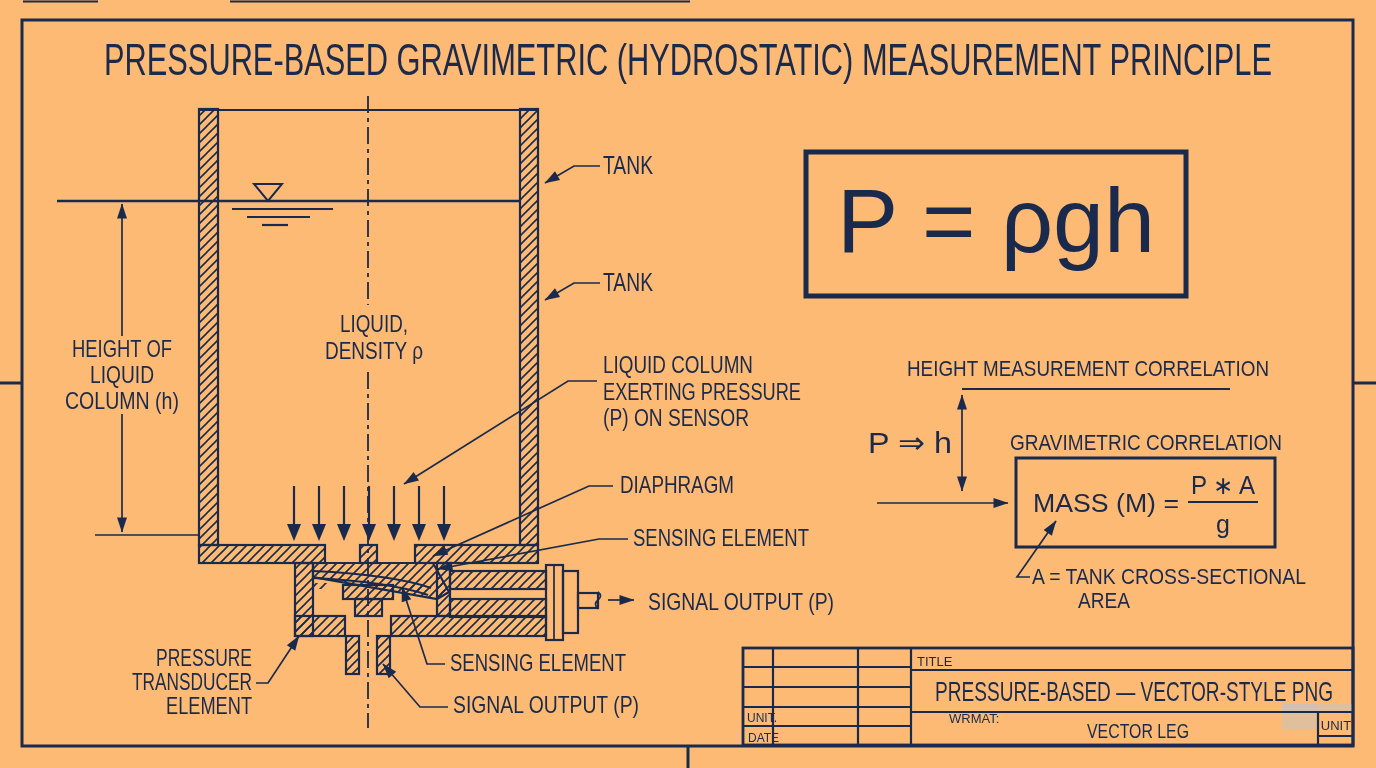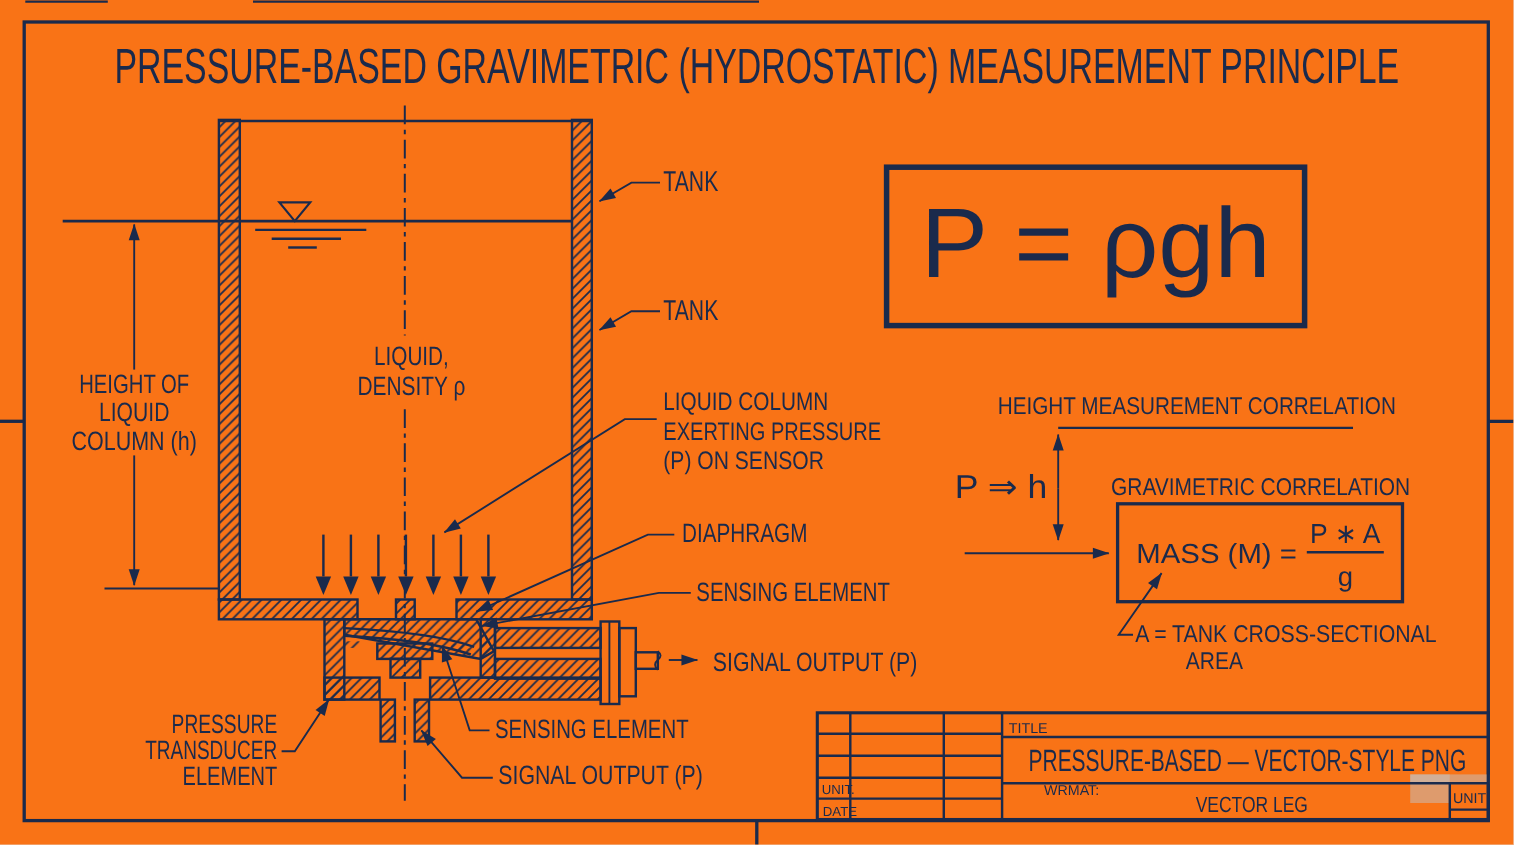--- a/index.html
+++ b/index.html
@@ -23,7 +23,7 @@
 </head>
 <body>
 
-<div id="stage" style="background: #f97316;">
+<div id="stage" style="background: #fdba74;">
 <svg width="1376" height="768" viewBox="0 0 1376 768">
   <defs>
     <pattern id="hatch" patternUnits="userSpaceOnUse" width="9" height="9">

